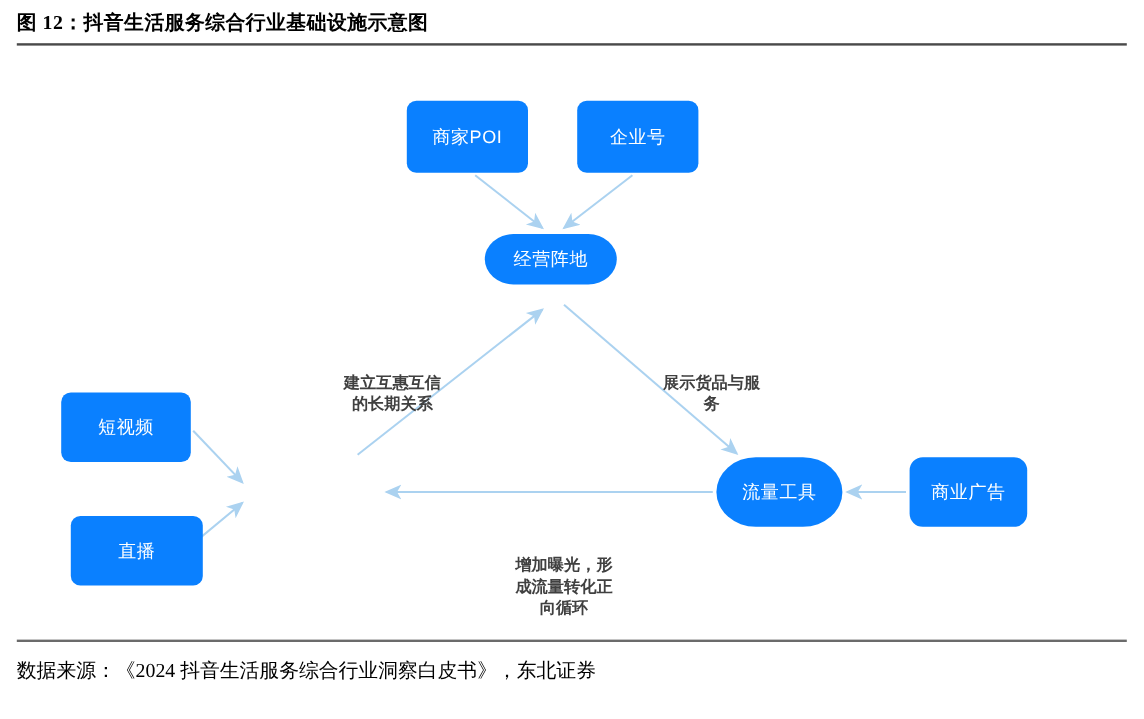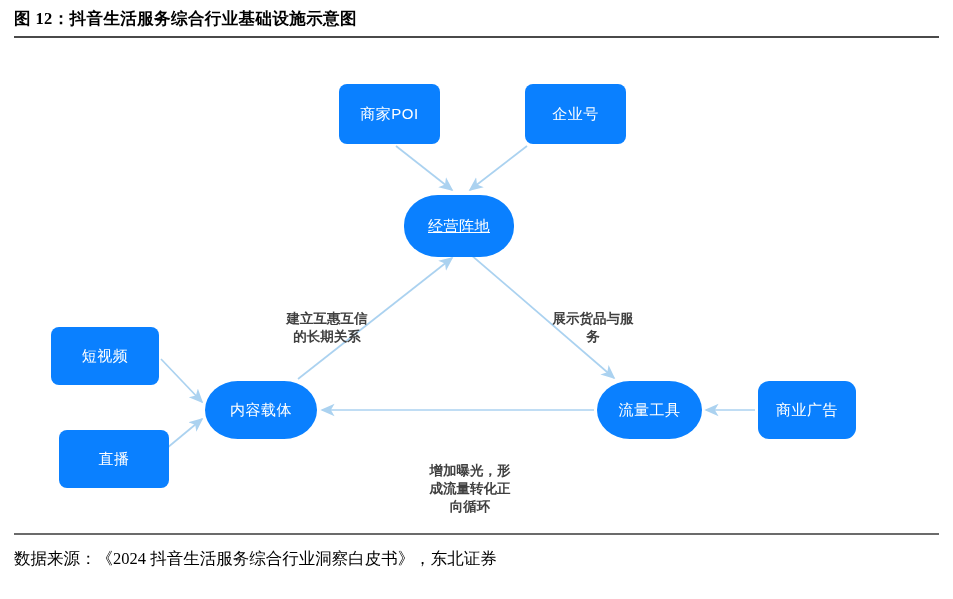--- a/index.html
+++ b/index.html
@@ -127,7 +127,7 @@
   <div class="node rect" style="left:339px;top:44px;width:101px;height:60px;background:#0a80ff;">
       <span>商家POI</span>
     </div>
-  <div class="node rect" style="left:481px;top:44px;width:101px;height:60px;background:#0a80ff;margin-left:44px;">
+  <div class="node rect" style="left:481px;top:44px;width:101px;height:60px;background:#0a80ff;">
       <span>企业号</span>
     </div>
   <div class="node pill" style="left:404px;top:155px;width:110px;height:62px;background:#0a80ff;text-decoration:underline;">

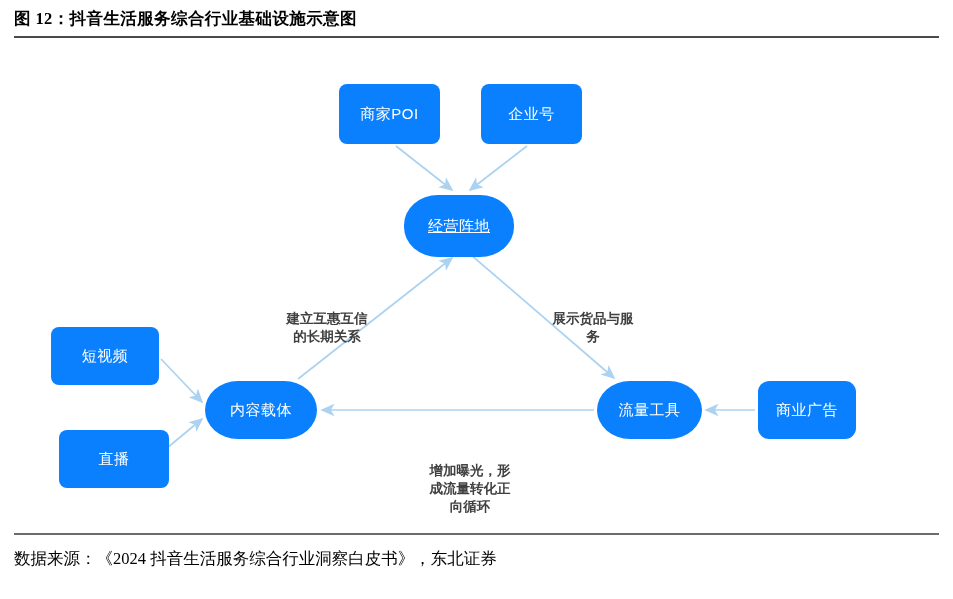--- a/index.html
+++ b/index.html
@@ -130,7 +130,7 @@
   <div class="node rect" style="left:481px;top:44px;width:101px;height:60px;background:#0a80ff;">
       <span>企业号</span>
     </div>
-  <div class="node pill" style="left:404px;top:155px;width:110px;height:62px;background:#0a80ff;text-decoration:underline;">
+  <div class="node pill" style="left:404px;top:155px;width:110px;height:42px;background:#0a80ff;">
       <span>经营阵地</span>
     </div>
   <div class="node rect" style="left:51px;top:287px;width:108px;height:58px;background:#0a80ff;">

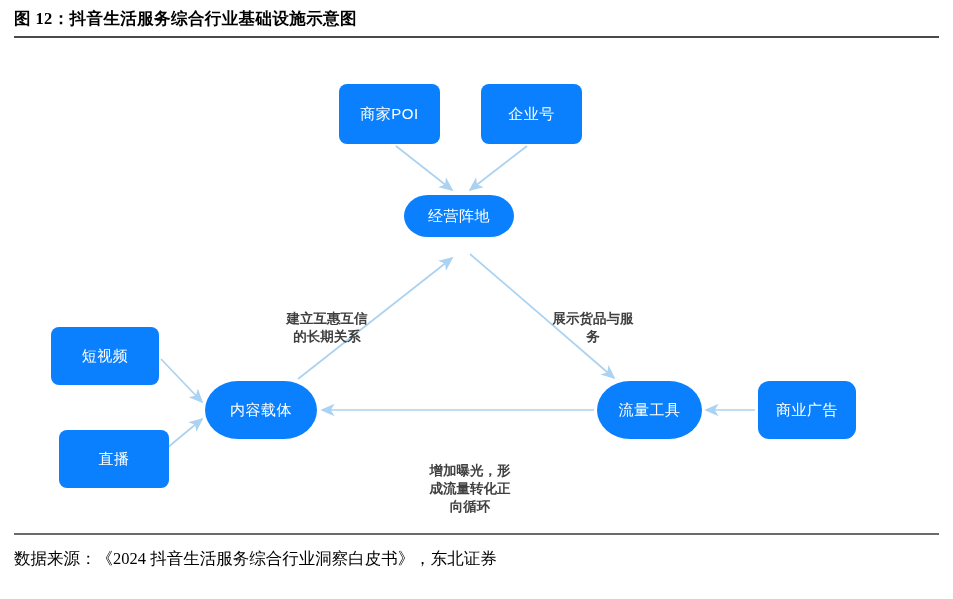--- a/index.html
+++ b/index.html
@@ -139,9 +139,6 @@
   <div class="node rect" style="left:59px;top:390px;width:110px;height:58px;background:#0a80ff;">
       <span>直播</span>
     </div>
-  <div class="node pill" style="left:205px;top:341px;width:112px;height:58px;background:#0a80ff;">
-      <span>内容载体</span>
-    </div>
   <div class="node pill" style="left:597px;top:341px;width:105px;height:58px;background:#0a80ff;">
       <span>流量工具</span>
     </div>

